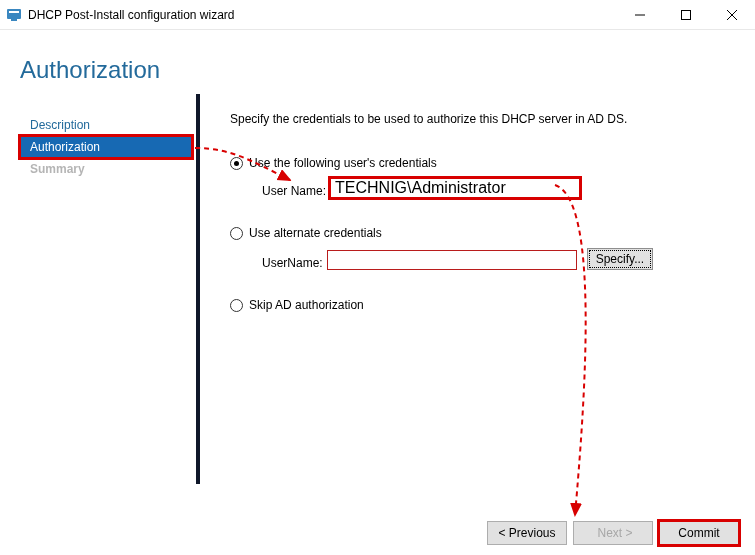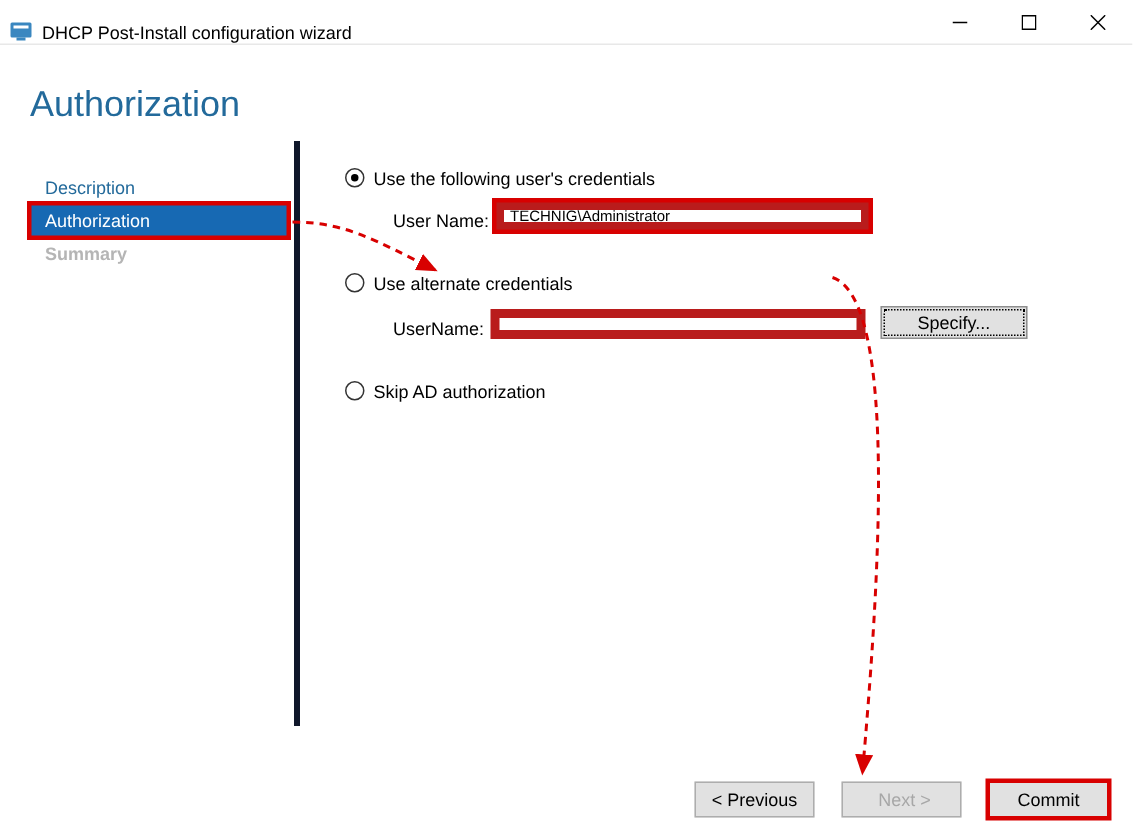--- a/index.html
+++ b/index.html
@@ -17,7 +17,7 @@
   .titlebar {
     height: 30px;
     display: flex;
-    align-items: flex-end;
+    align-items: center;
     padding-left: 6px;
     border-bottom: 1px solid #e8e8e8;
   }

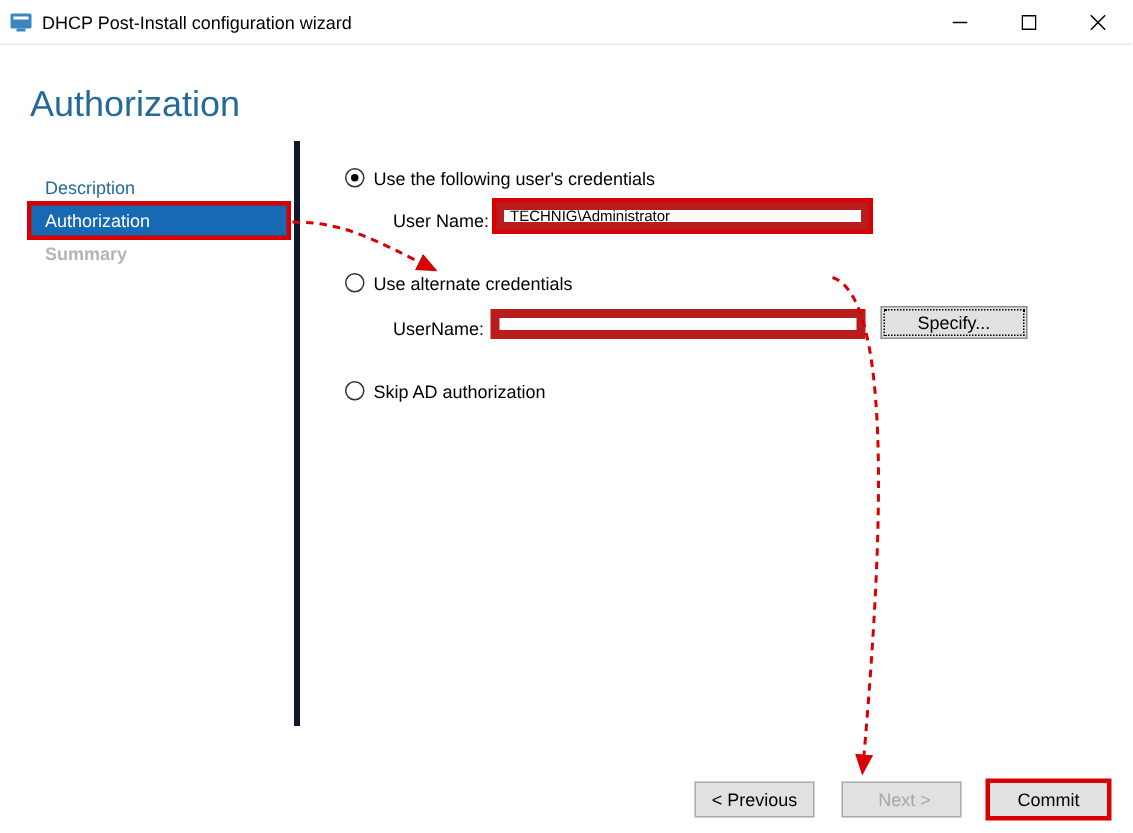--- a/index.html
+++ b/index.html
@@ -186,6 +186,7 @@
   </div>
 
   <div class="content">
+    <div class="instructions">Specify the credentials to be used to authorize this DHCP server in AD DS.</div>
 
     <div class="radio-group">
       <div class="radio-line">

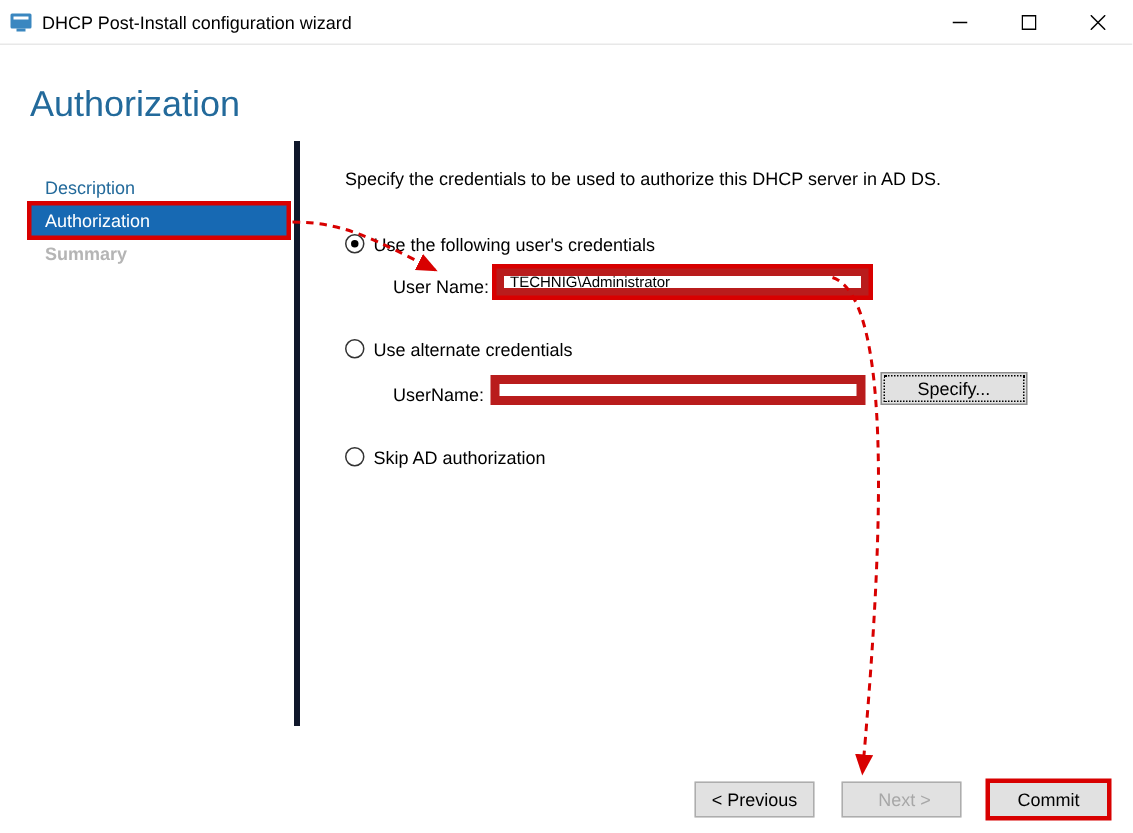--- a/index.html
+++ b/index.html
@@ -83,7 +83,7 @@
   }
   .instructions { margin-bottom: 30px; font-size: 12px; }
   .radio-group { margin-bottom: 28px; }
-  .radio-line { display: flex; align-items: flex-start; font-size: 12px; margin-bottom: 8px; }
+  .radio-line { display: flex; align-items: center; font-size: 12px; margin-bottom: 8px; }
   .radio {
     width: 13px; height: 13px; border: 1px solid #333; border-radius: 50%;
     margin-right: 6px; display: inline-flex; align-items: center; justify-content: center;

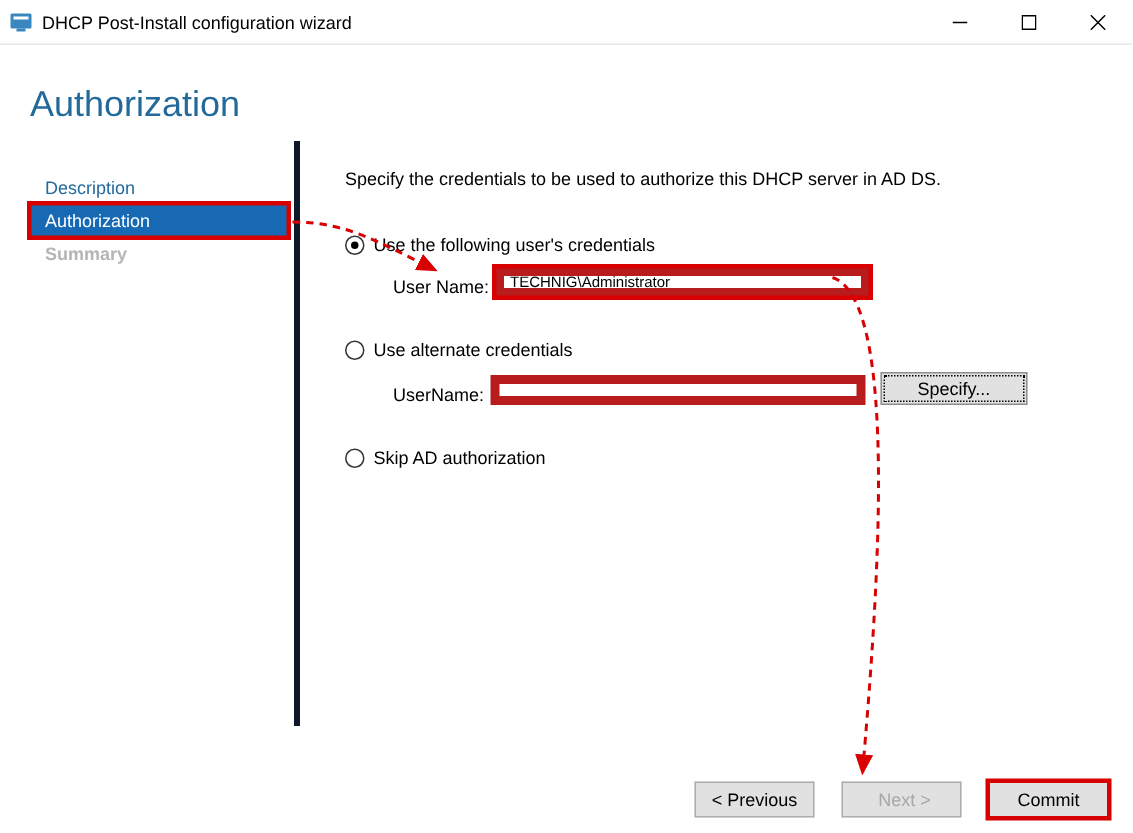--- a/index.html
+++ b/index.html
@@ -95,10 +95,10 @@
   .indent-row { display: flex; align-items: flex-end; padding-left: 32px; font-size: 12px; }
   .field-label { margin-right: 4px; }
   .text-input {
-    border: 6px solid #b91c1c;
+    border: 1px solid #b91c1c;
     height: 20px;
     padding: 1px 4px;
-    font-size: 10px;
+    font-size: 16px;
     font-family: inherit;
     background: #fff;
   }

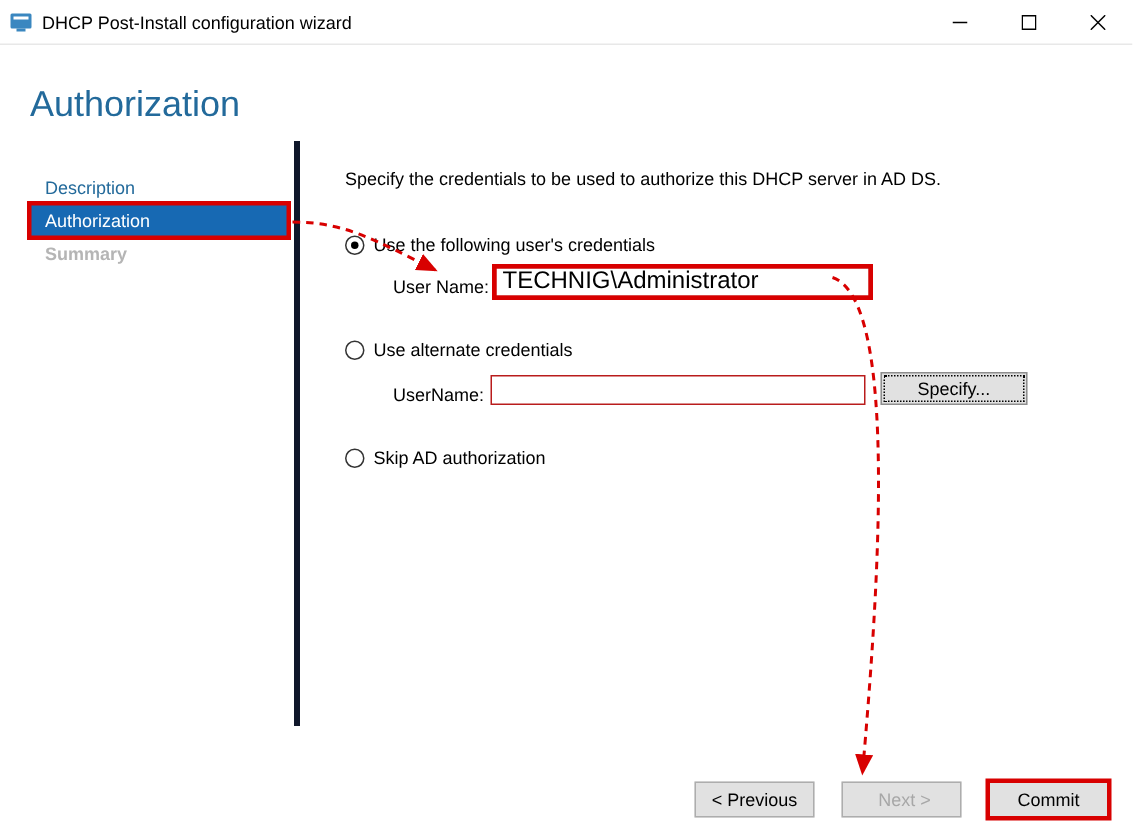--- a/index.html
+++ b/index.html
@@ -105,7 +105,7 @@
   .text-input.readonly { background: #fff; }
   .spec-btn {
     height: 22px;
-    padding: 0 24px;
+    padding: 0 8px;
     font-size: 12px;
     border: 1px solid #8e8e8e;
     background: #e1e1e1;

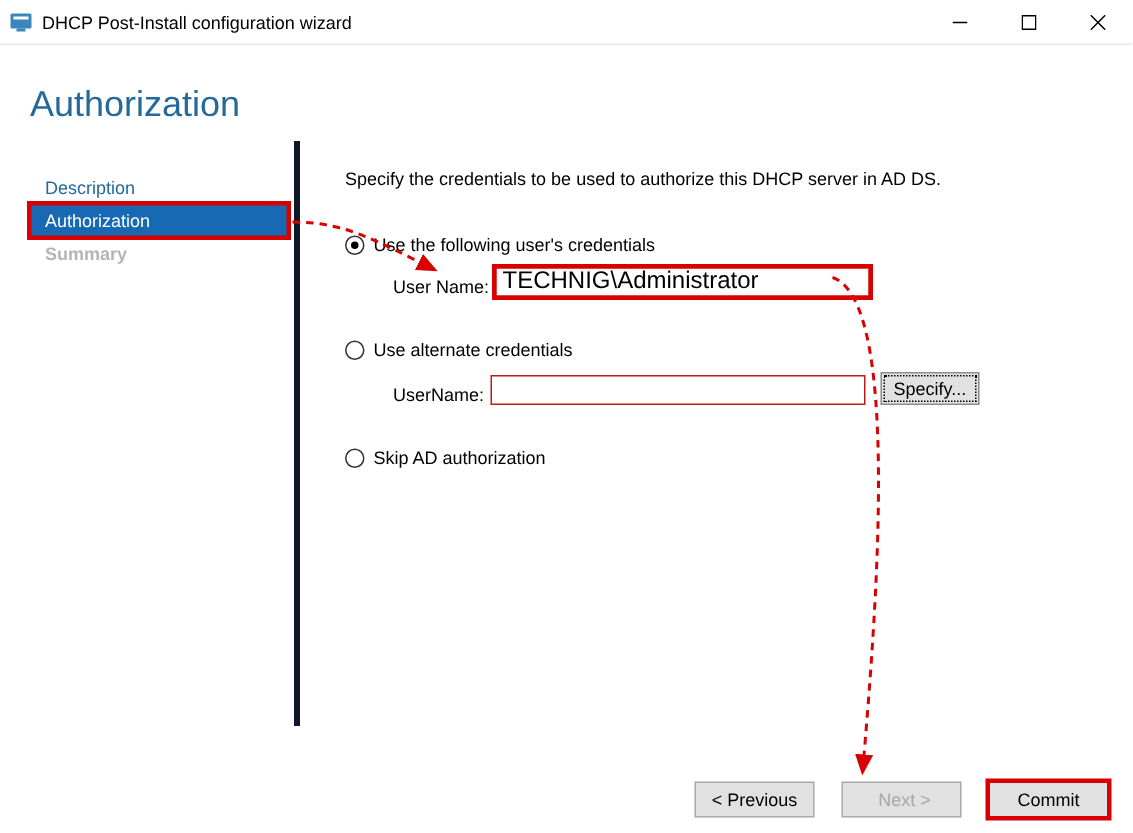--- a/index.html
+++ b/index.html
@@ -119,7 +119,7 @@
     bottom: 10px;
     right: 16px;
     display: flex;
-    gap: 18px;
+    gap: 6px;
   }
   .ftr-btn {
     width: 80px;

